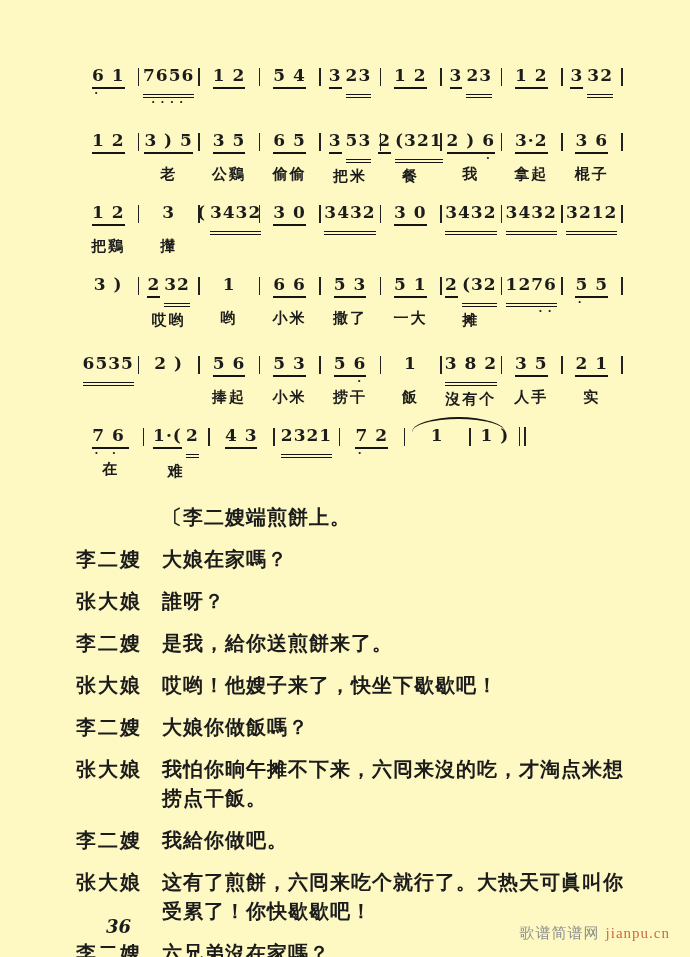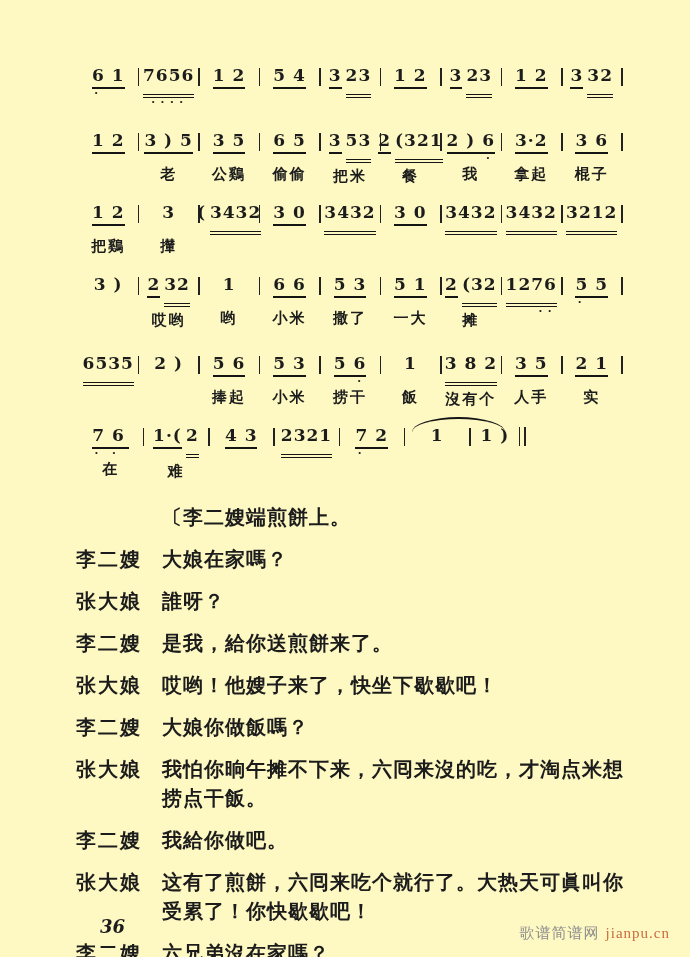--- a/index.html
+++ b/index.html
@@ -36,7 +36,7 @@
   .speaker{flex:none;width:86px;font-weight:bold;letter-spacing:2px;}
   .dtext{flex:1;font-weight:bold;letter-spacing:1px;}
   
-  .page-number{position:absolute;left:100px;bottom:20px;font-style:italic;font-weight:bold;
+  .page-number{position:absolute;left:106px;bottom:20px;font-style:italic;font-weight:bold;
                font-size:18px;font-family:"DejaVu Serif",serif;}
   .watermark{position:absolute;right:20px;bottom:14px;font-size:15px;letter-spacing:1px;}
   .wm-name{color:#8d8d8d;}

